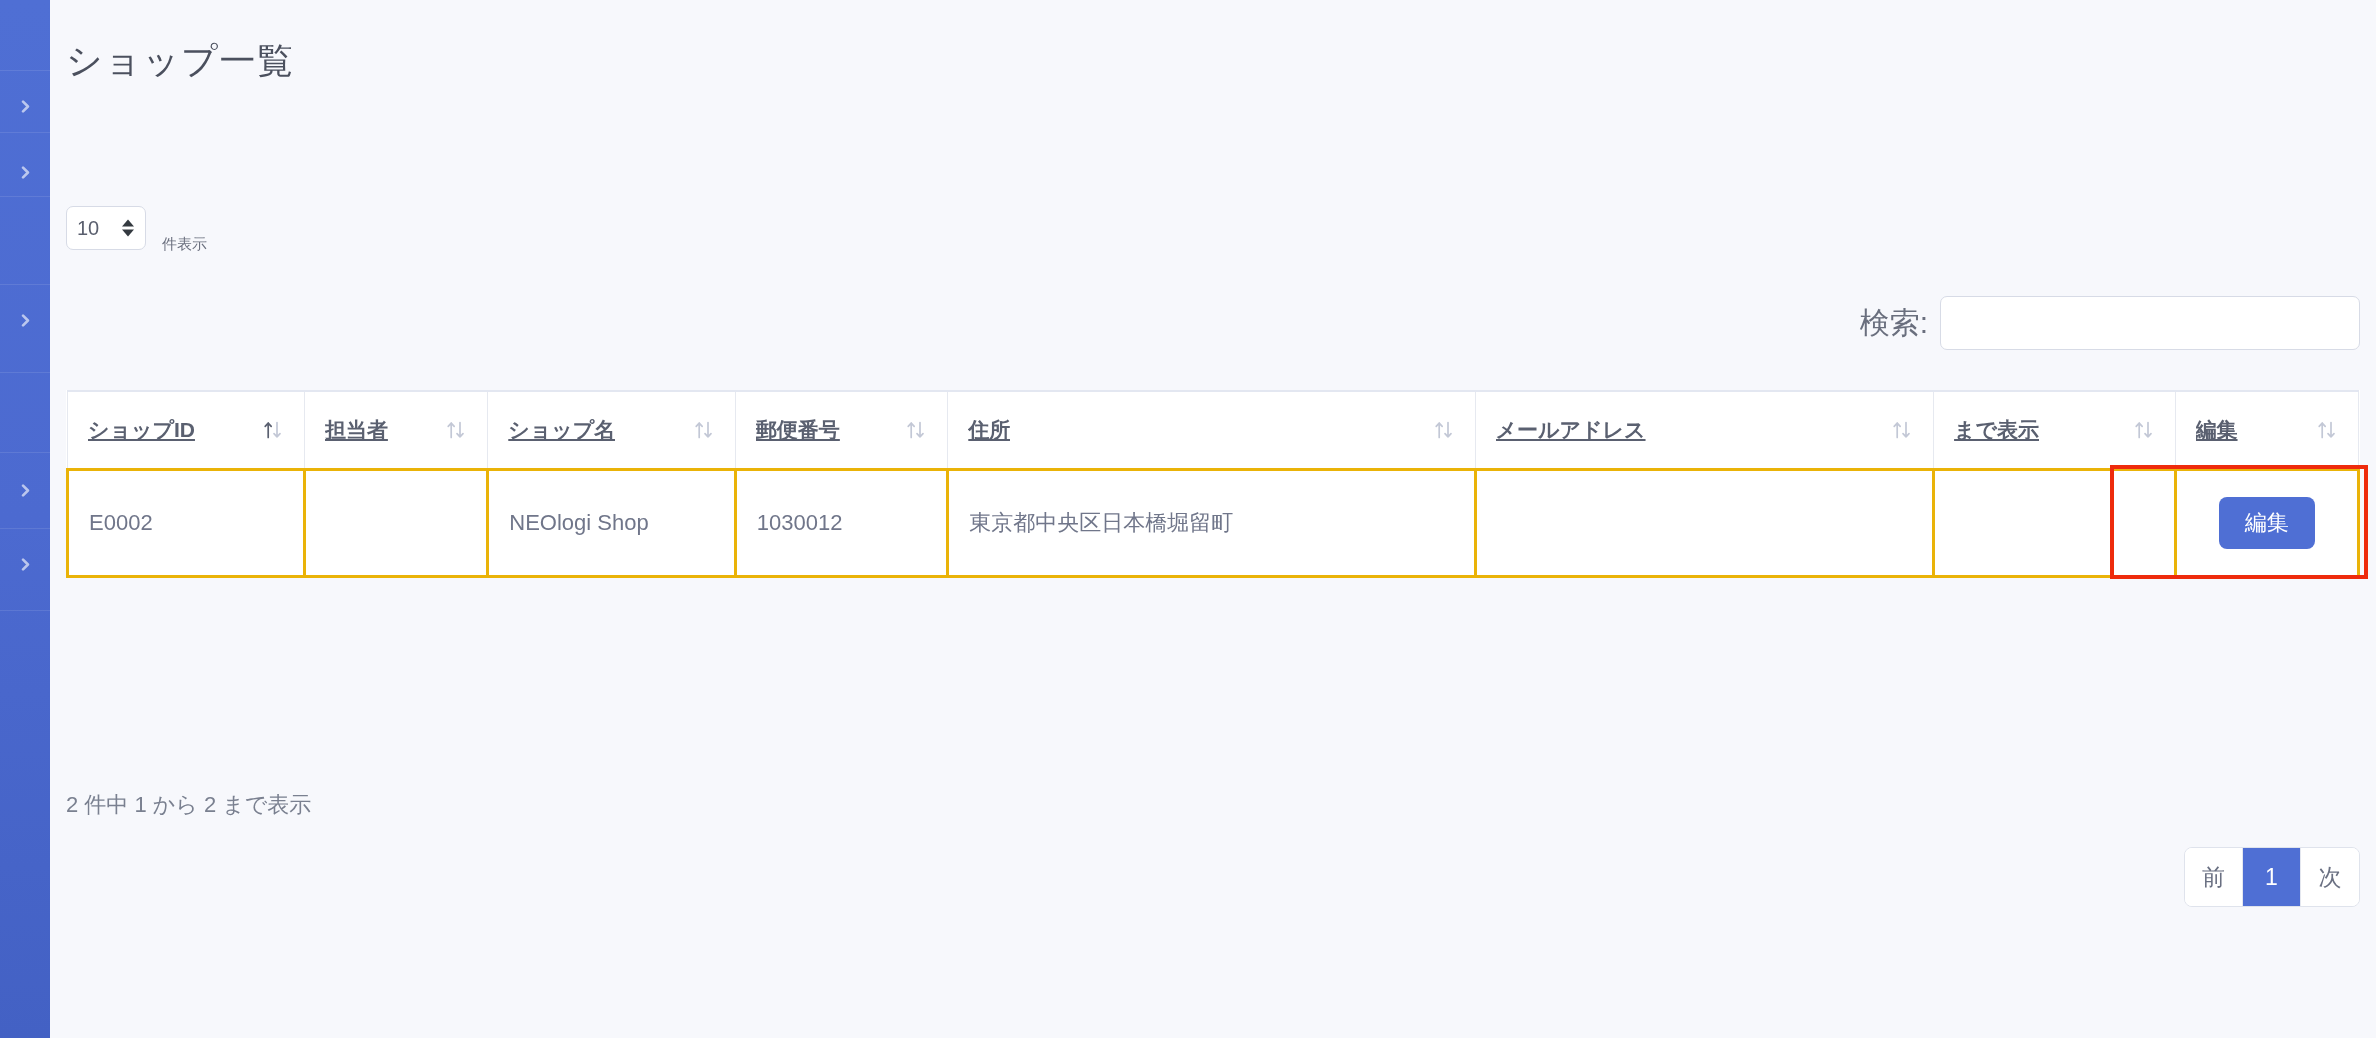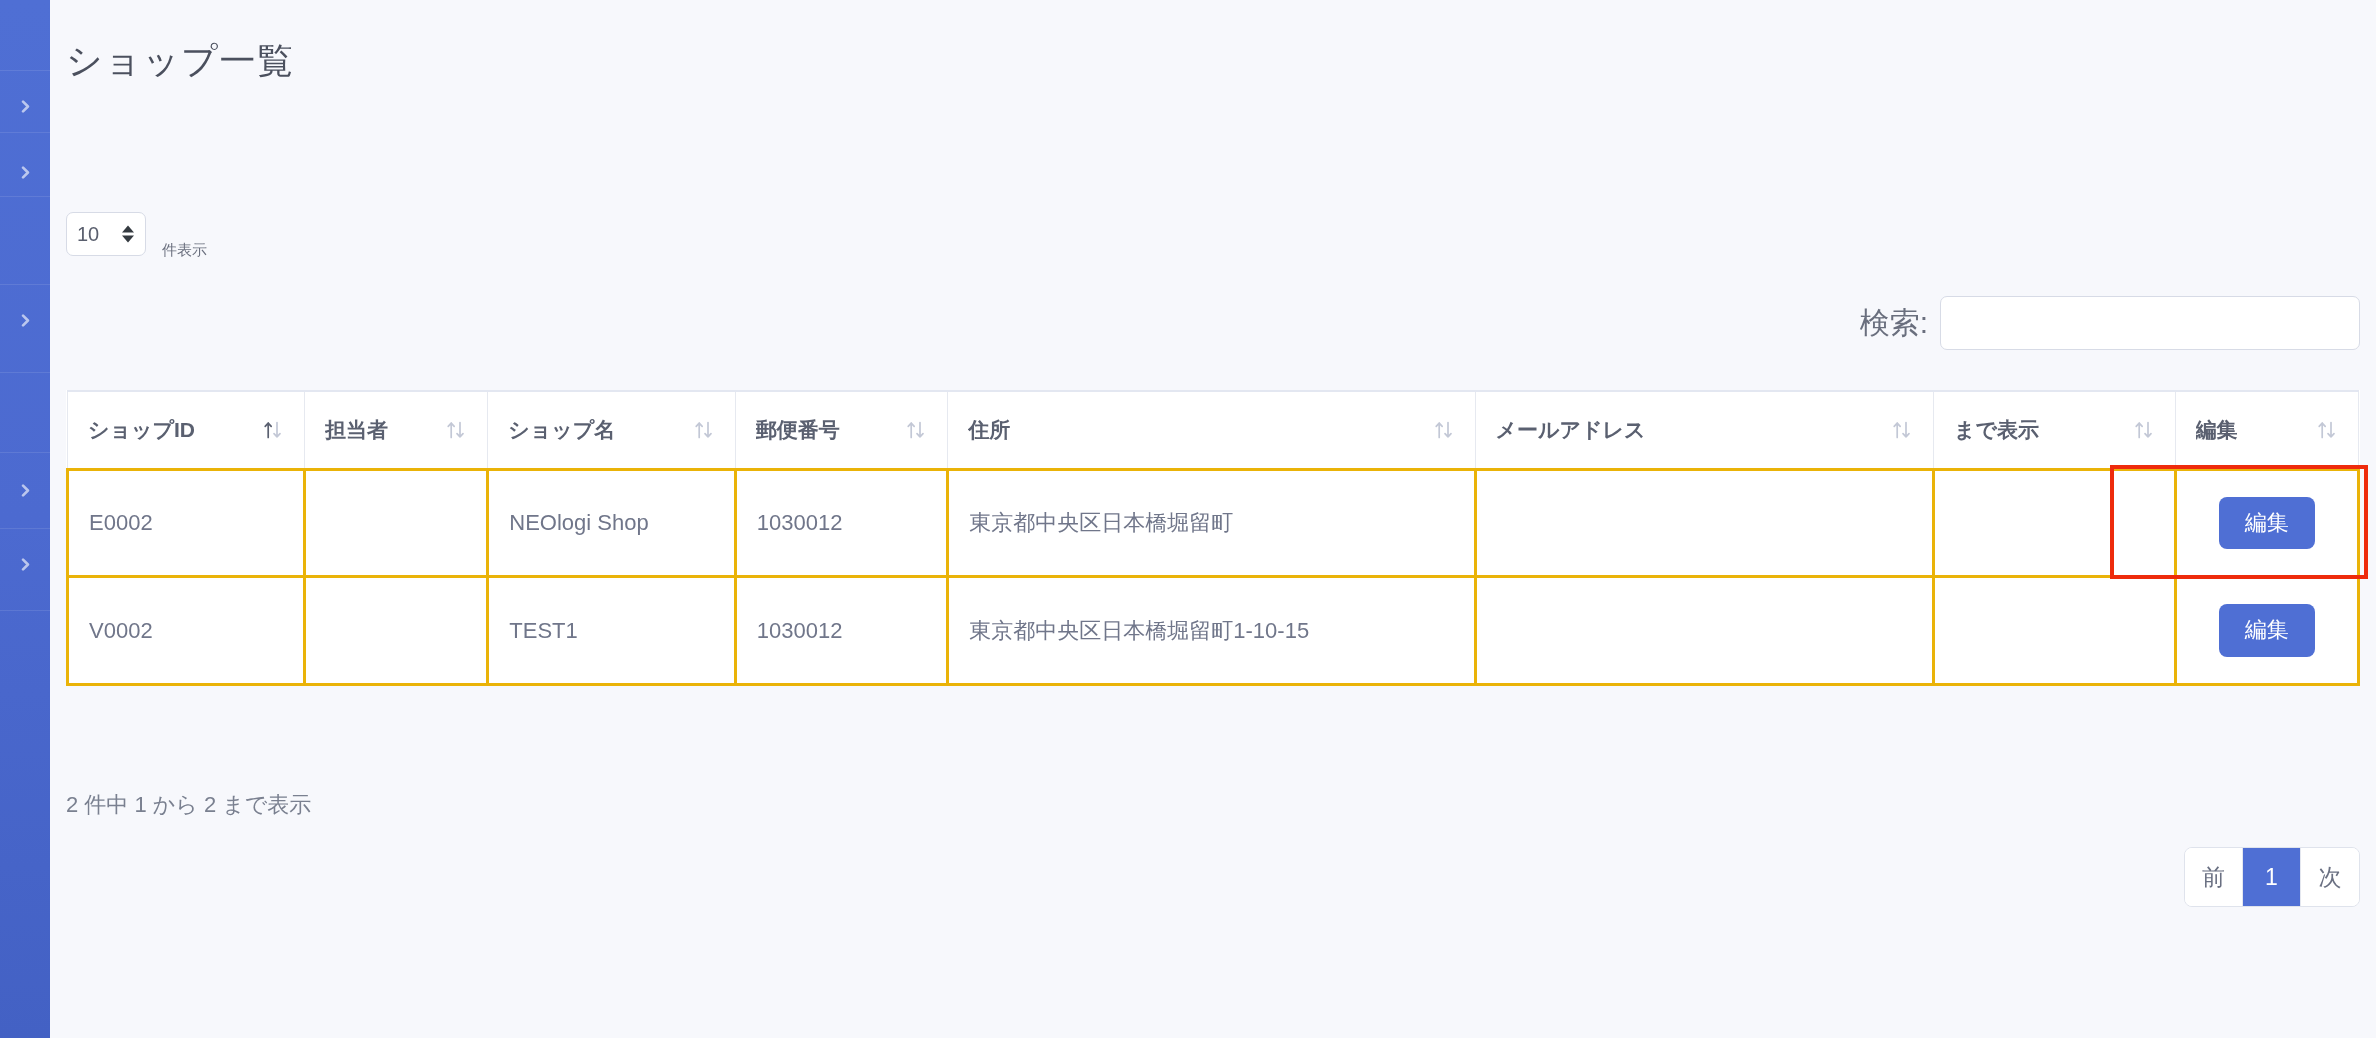--- a/index.html
+++ b/index.html
@@ -69,7 +69,7 @@
   #length-control {
     position: absolute;
     left: 16px;
-    top: 212px;
+    top: 206px;
     display: flex;
     align-items: center;
     height: 44px;

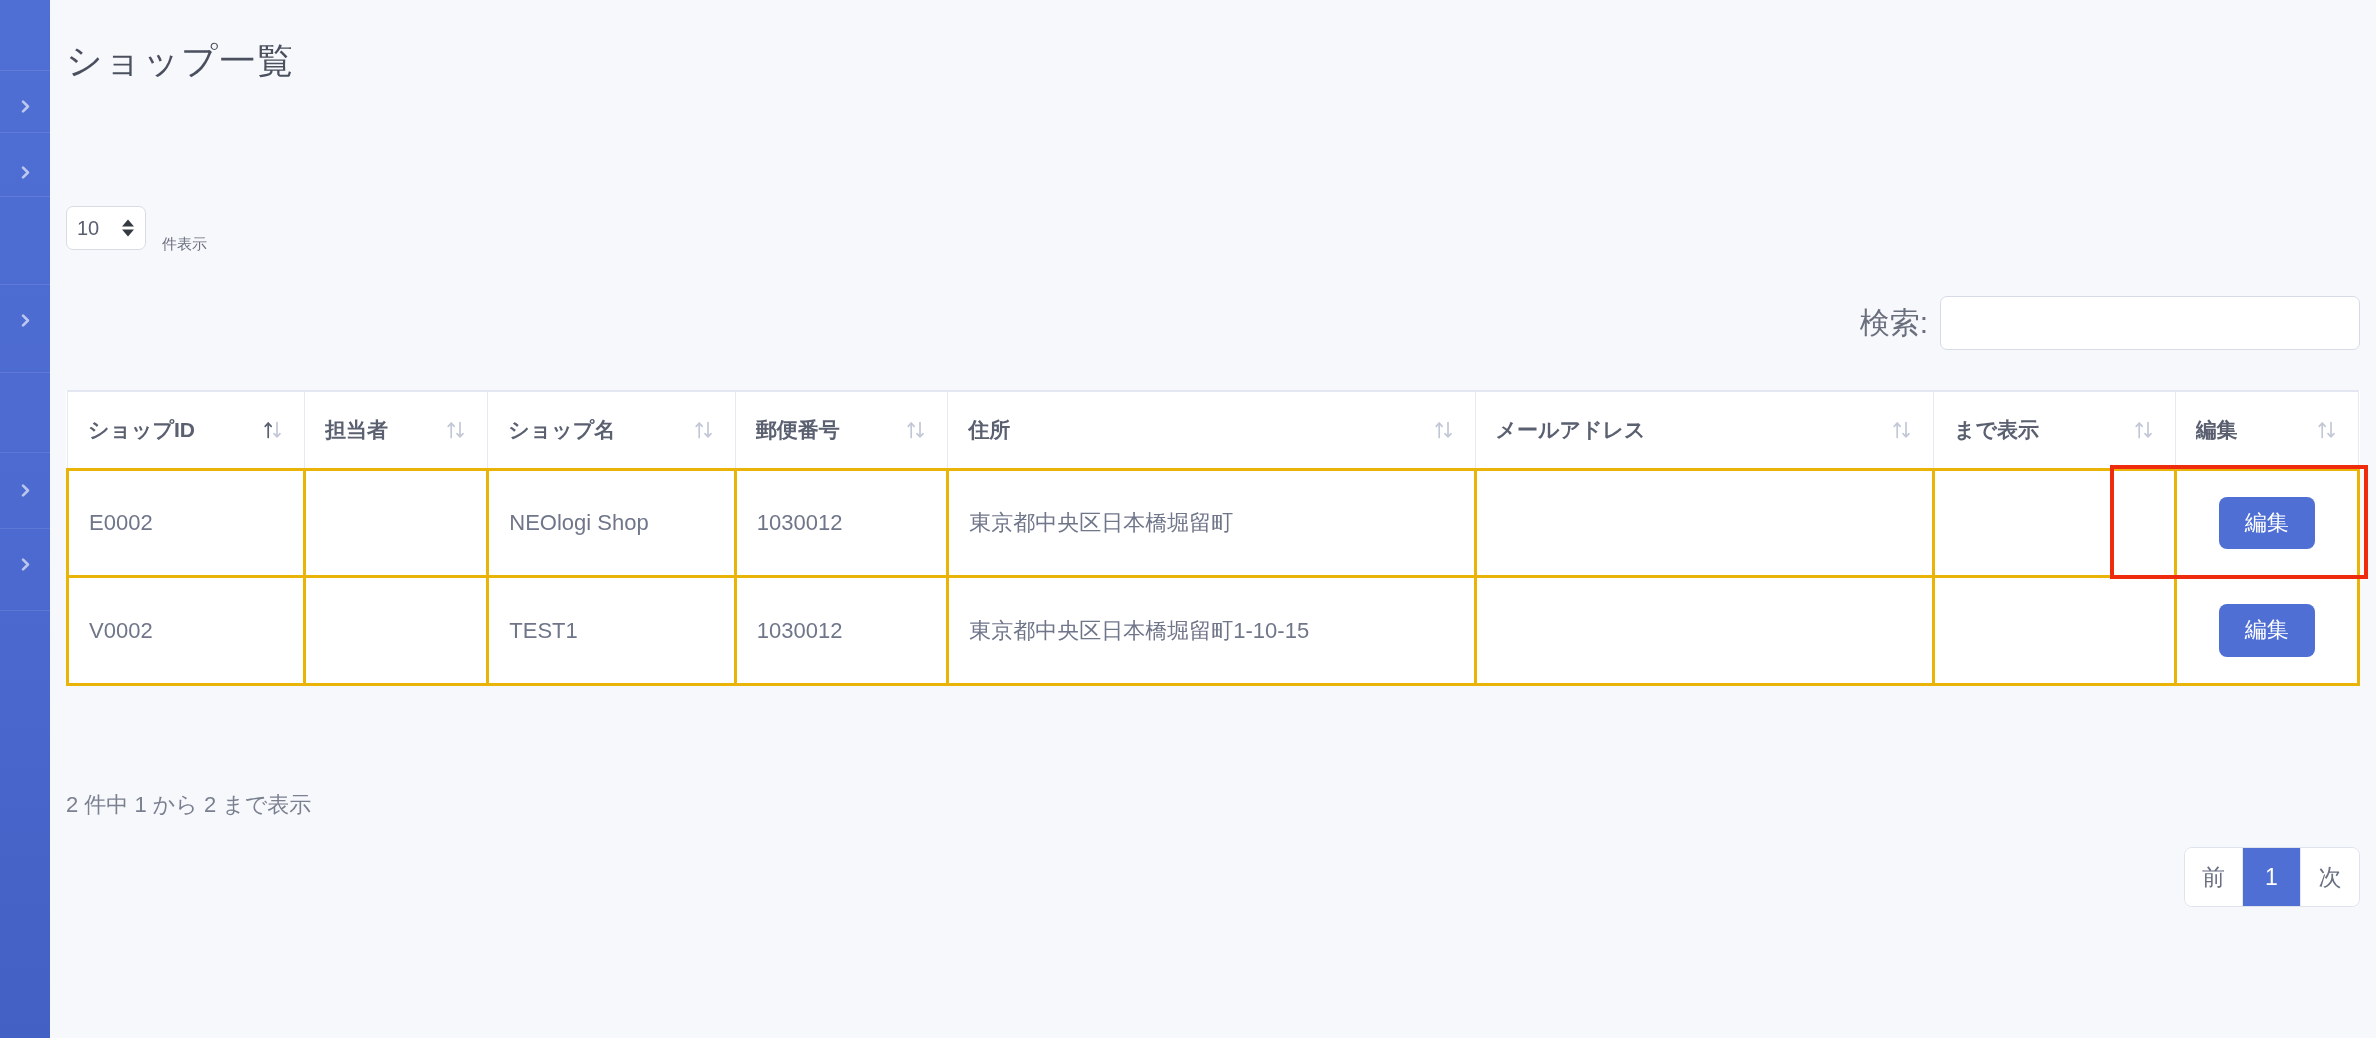--- a/index.html
+++ b/index.html
@@ -166,6 +166,7 @@
     color: #5a6070;
     vertical-align: middle;
     white-space: nowrap;
+    text-decoration: underline;
   }
   .th-inner {
     display: flex;

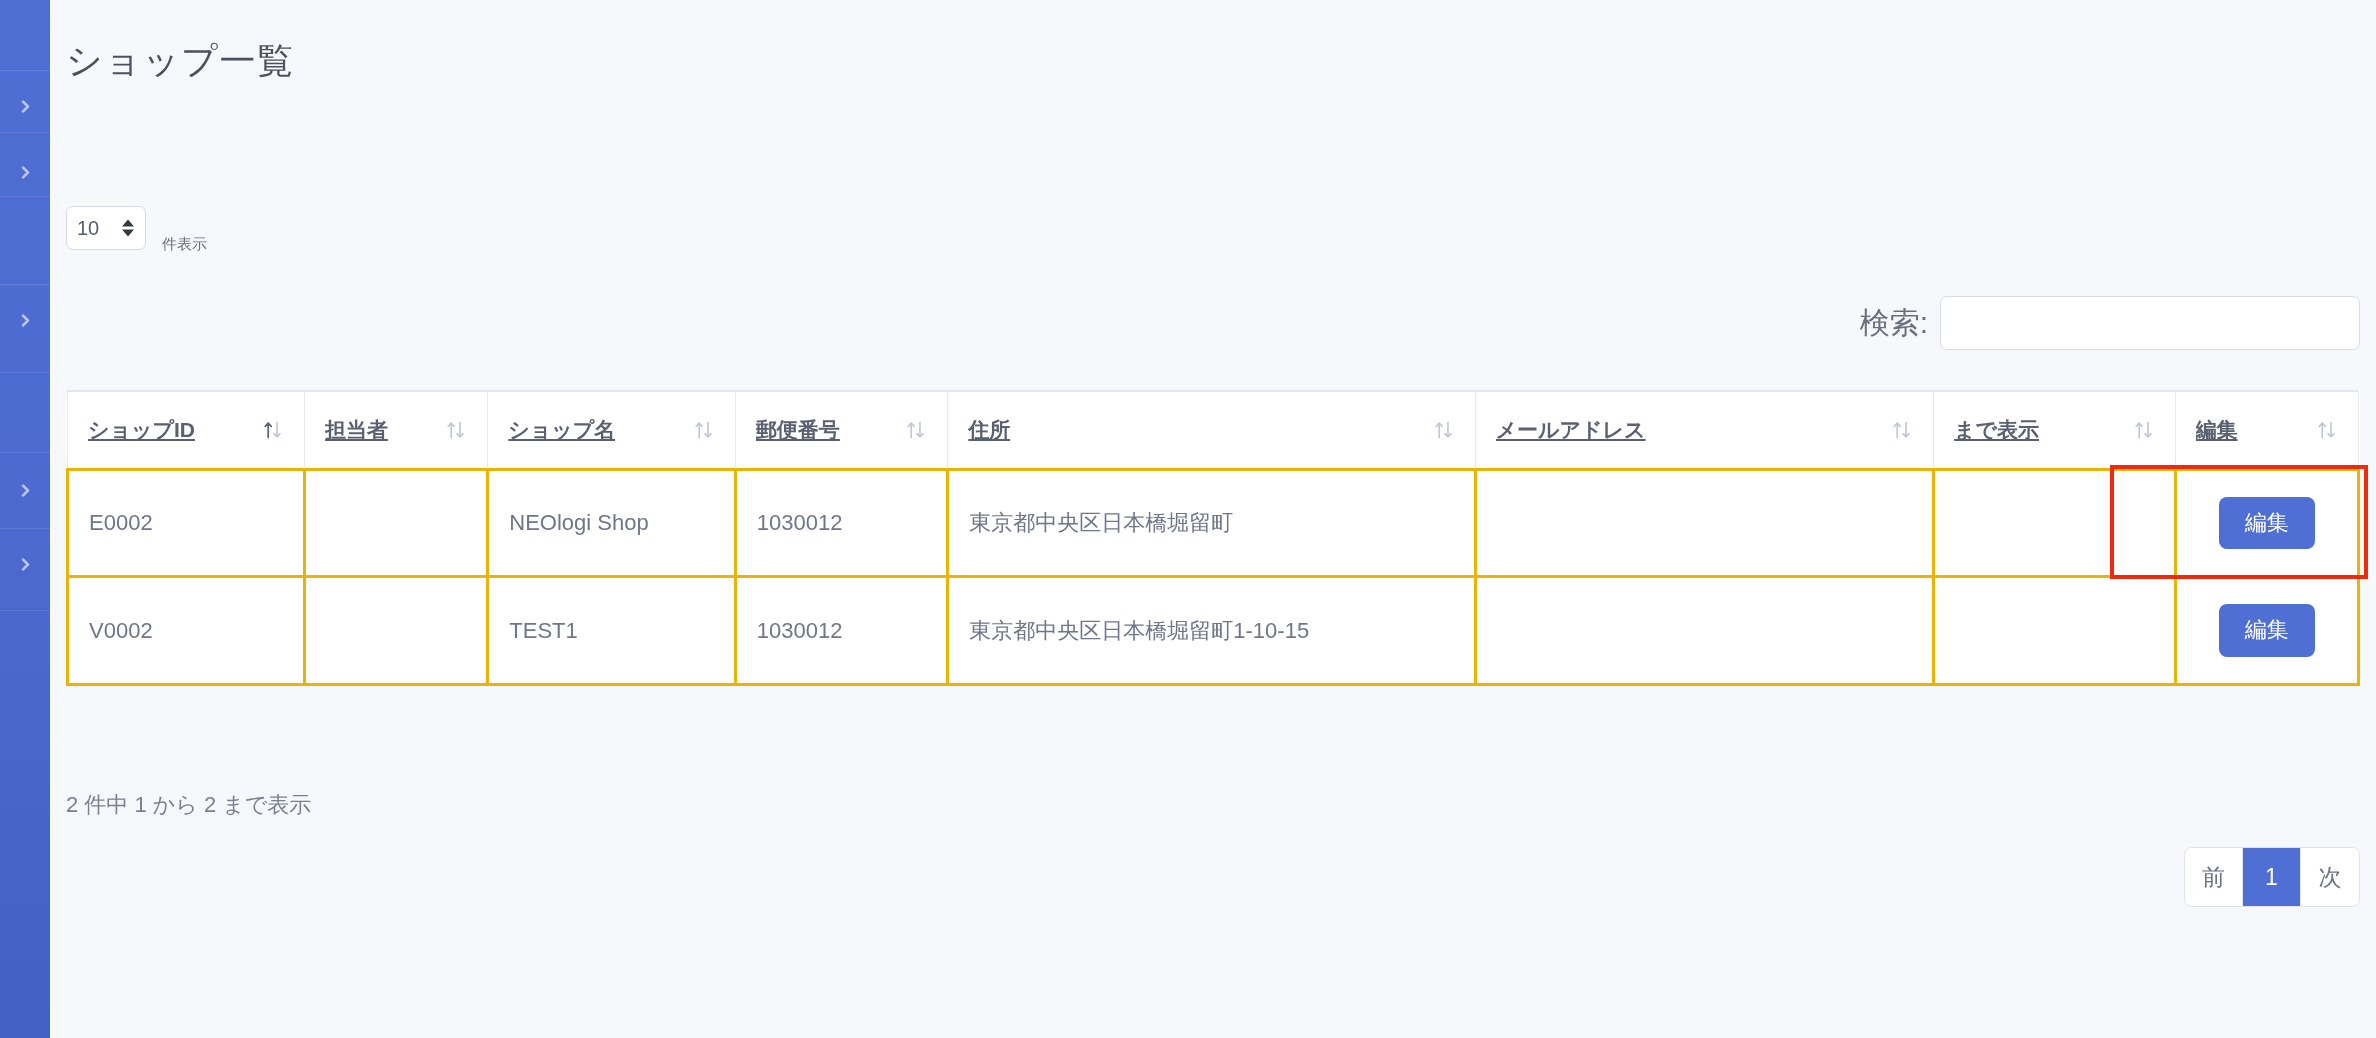--- a/index.html
+++ b/index.html
@@ -440,16 +440,6 @@
               <td></td>
               <td class="edit-cell" id="highlighted-edit-cell"><button class="btn-edit">編集</button></td>
             </tr>
-            <tr>
-              <td>V0002</td>
-              <td></td>
-              <td>TEST1</td>
-              <td>1030012</td>
-              <td>東京都中央区日本橋堀留町1-10-15</td>
-              <td></td>
-              <td></td>
-              <td class="edit-cell"><button class="btn-edit">編集</button></td>
-            </tr>
           </tbody>
       </table>
       <div id="highlight-box" style="left: 2043.88px; top: 75px; width: 257.625px; height: 113.891px;"></div>

